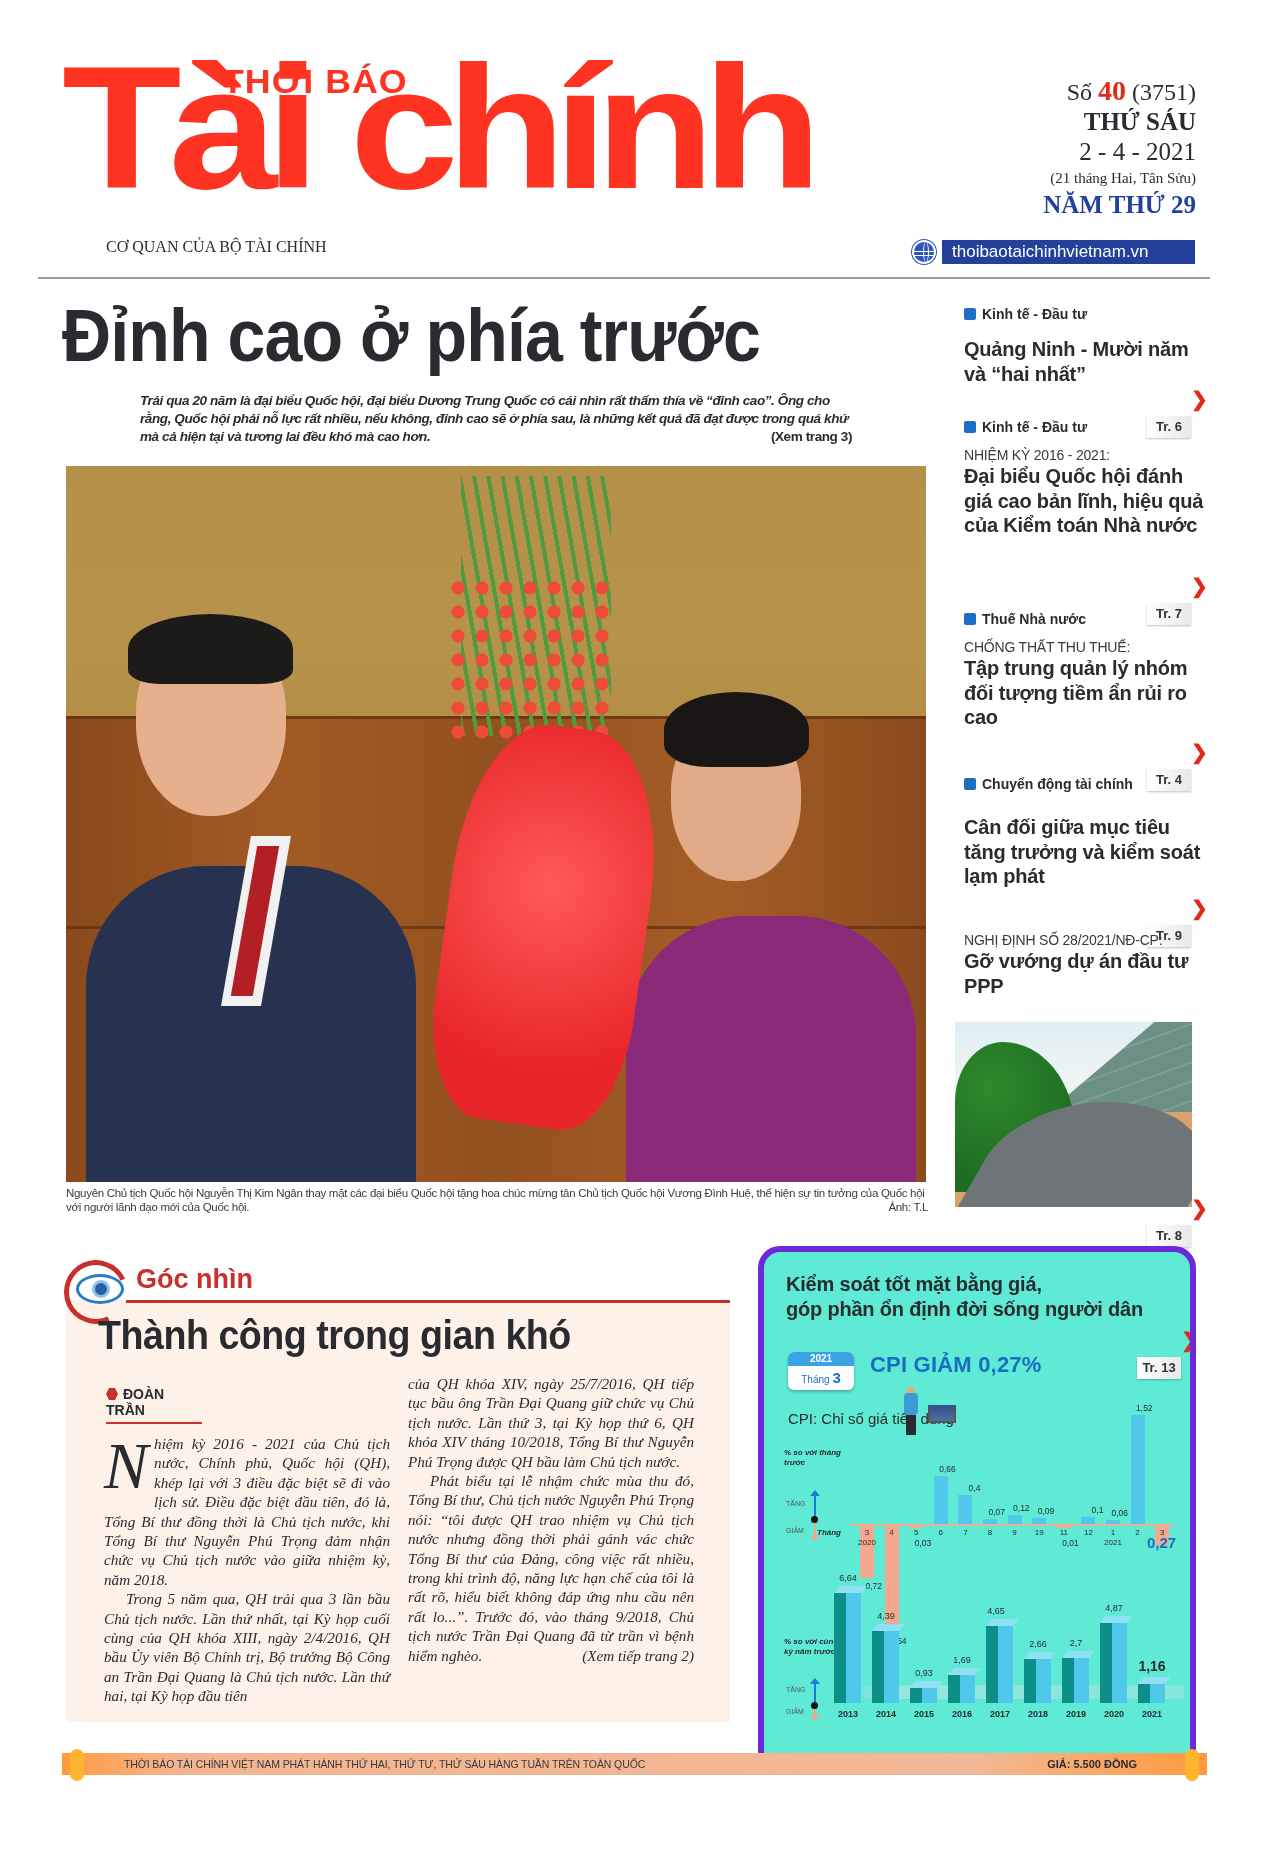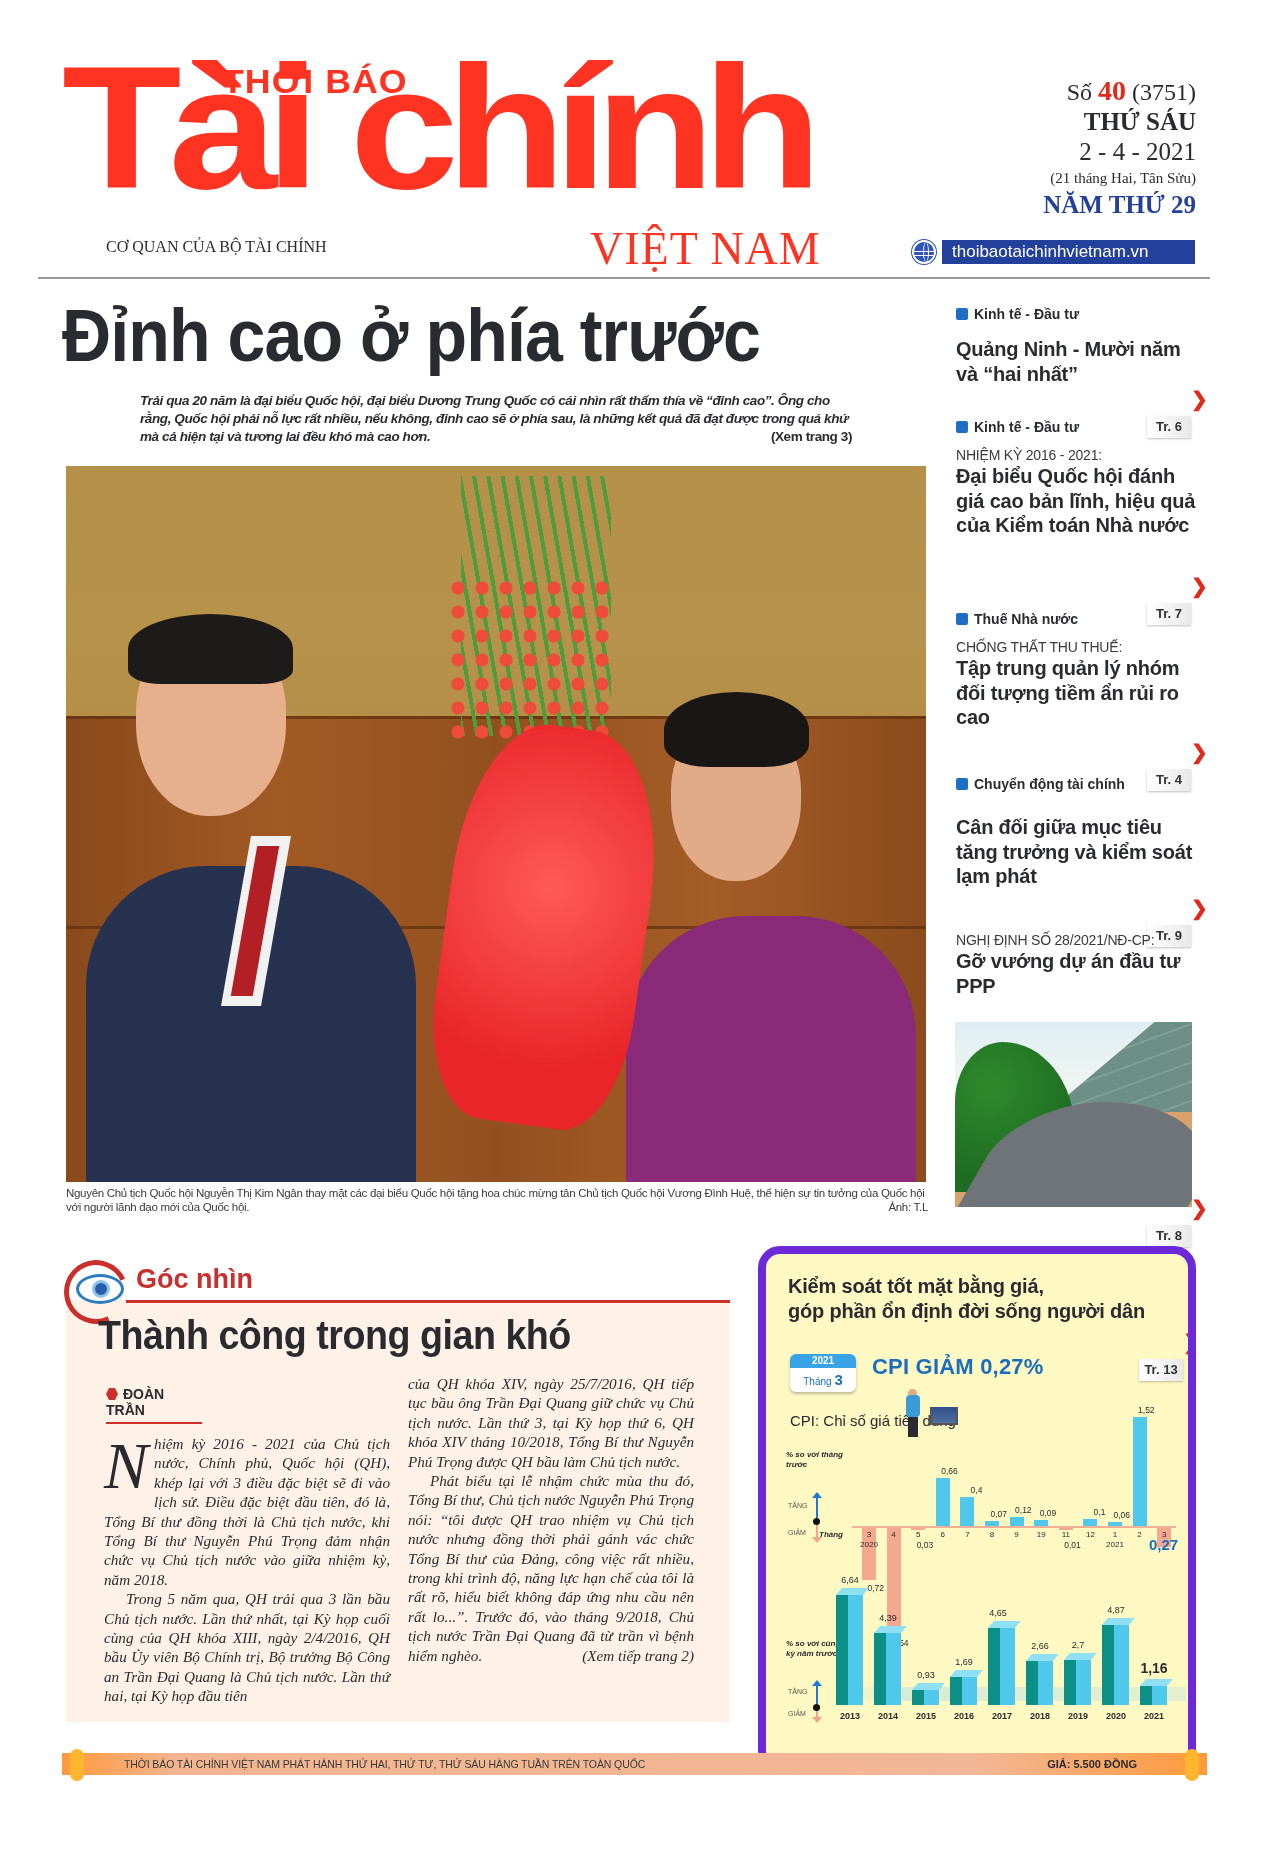--- a/index.html
+++ b/index.html
@@ -134,7 +134,6 @@
 <header class="masthead">
   <div class="logo-main">Tài chính</div>
   <div class="logo-thoi-bao">THỜI BÁO</div>
-  <div class="logo-vietnam">VIỆT NAM</div>
   <div class="logo-tagline">CƠ QUAN CỦA BỘ TÀI CHÍNH</div>
 
   <div class="issue">

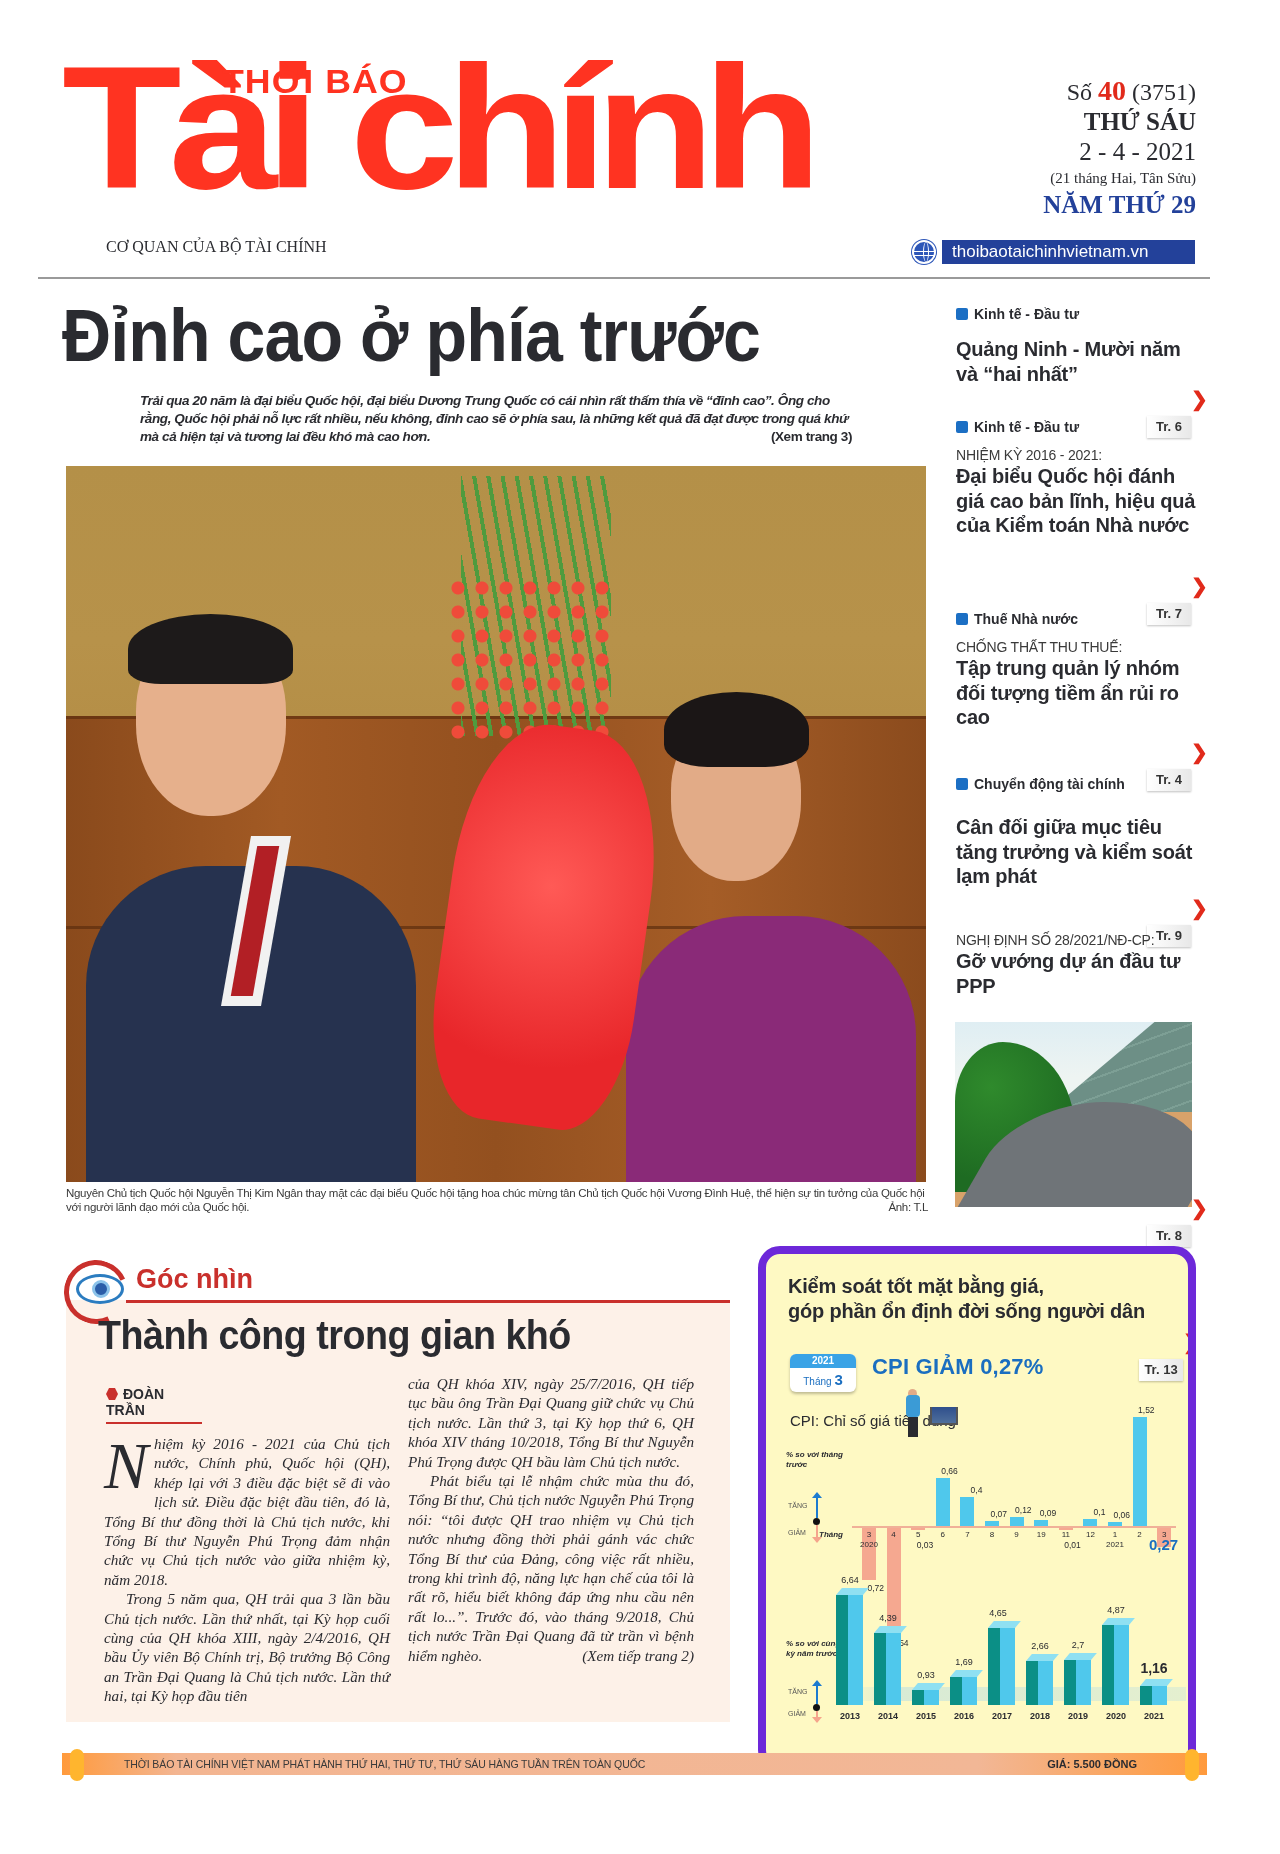--- a/index.html
+++ b/index.html
@@ -52,7 +52,7 @@
 
   
   .sidebar { position: absolute; left: 956px; top: 305px; width: 250px; }
-  .sb-item { position: absolute; left: 0; width: 250px; }
+  .sb-item { position: absolute; left: 8px; width: 250px; }
   .sb-cat { font-family: "Liberation Sans Narrow", "Liberation Sans", sans-serif; font-weight: bold; font-size: 14px; color: #2a2b30; height: 18px; line-height: 18px; }
   .sb-cat .sq { display: inline-block; width: 12px; height: 12px; background: #1c6fc4; border-radius: 2px; margin-right: 6px; vertical-align: -1px; }
   .sb-kicker { font-size: 14px; color: #3a3a3a; line-height: 18px; letter-spacing: -0.2px; }

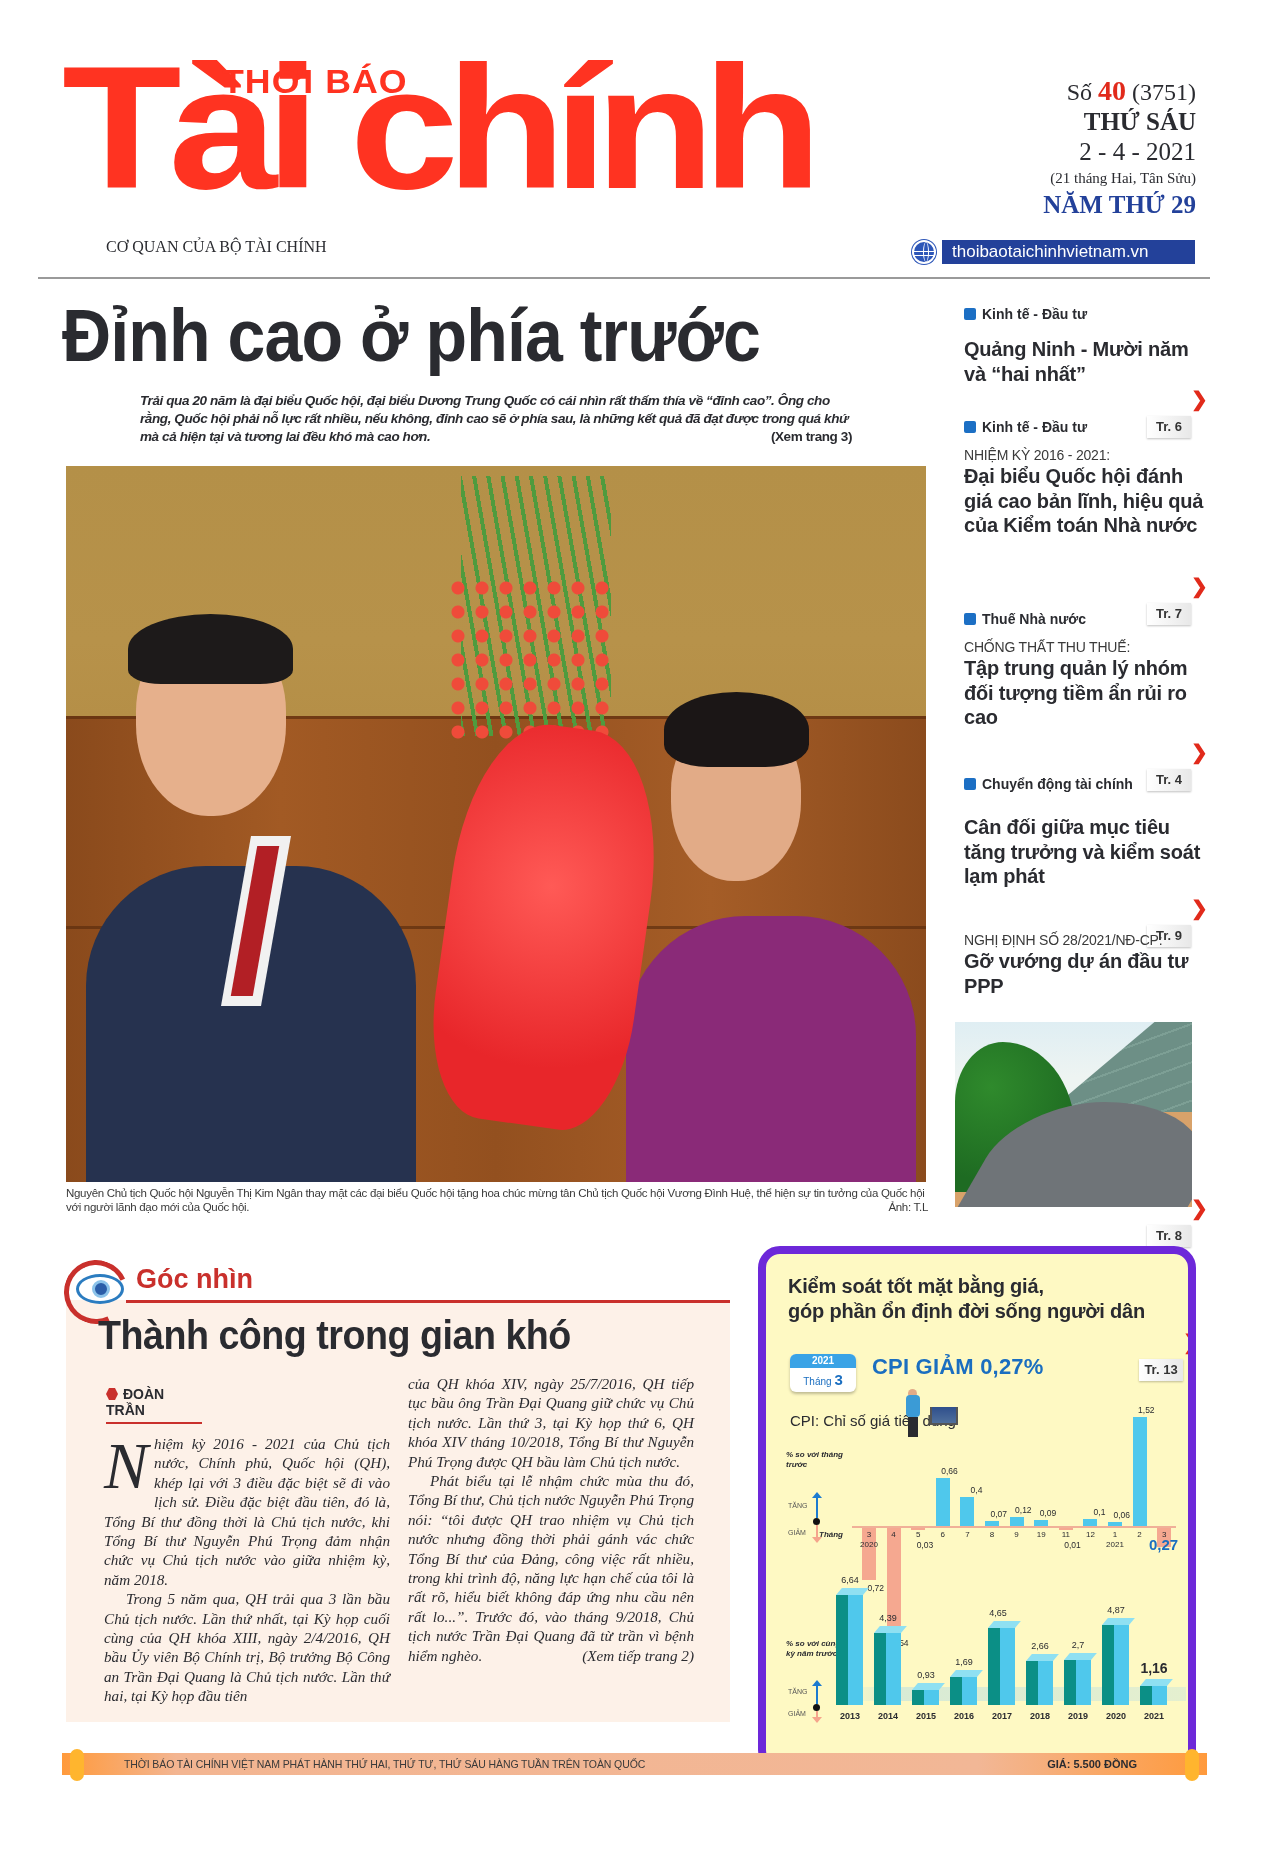--- a/index.html
+++ b/index.html
@@ -86,7 +86,7 @@
   .more { font-weight: normal; float: right; }
 
   
-  .cpi { position: absolute; left: 758px; top: 1246px; width: 438px; height: 526px; border: 8px solid #6d28d9; border-radius: 22px; background: #fef9c3; overflow: hidden; }
+  .cpi { position: absolute; left: 758px; top: 1246px; width: 438px; height: 526px; border: 6px solid #6d28d9; border-radius: 22px; background: #5eead4; overflow: hidden; }
   .cpi-title { position: absolute; left: 22px; top: 20px; font-size: 20px; font-weight: bold; line-height: 25px; color: #2a2b30; letter-spacing: -0.2px; }
   .cpi .tr-tag { left: 373px; top: 77px; }
   .cal { position: absolute; left: 24px; top: 100px; width: 66px; height: 38px; background: #fff; border-radius: 6px; box-shadow: 0 2px 3px rgba(0,0,0,.25); }

